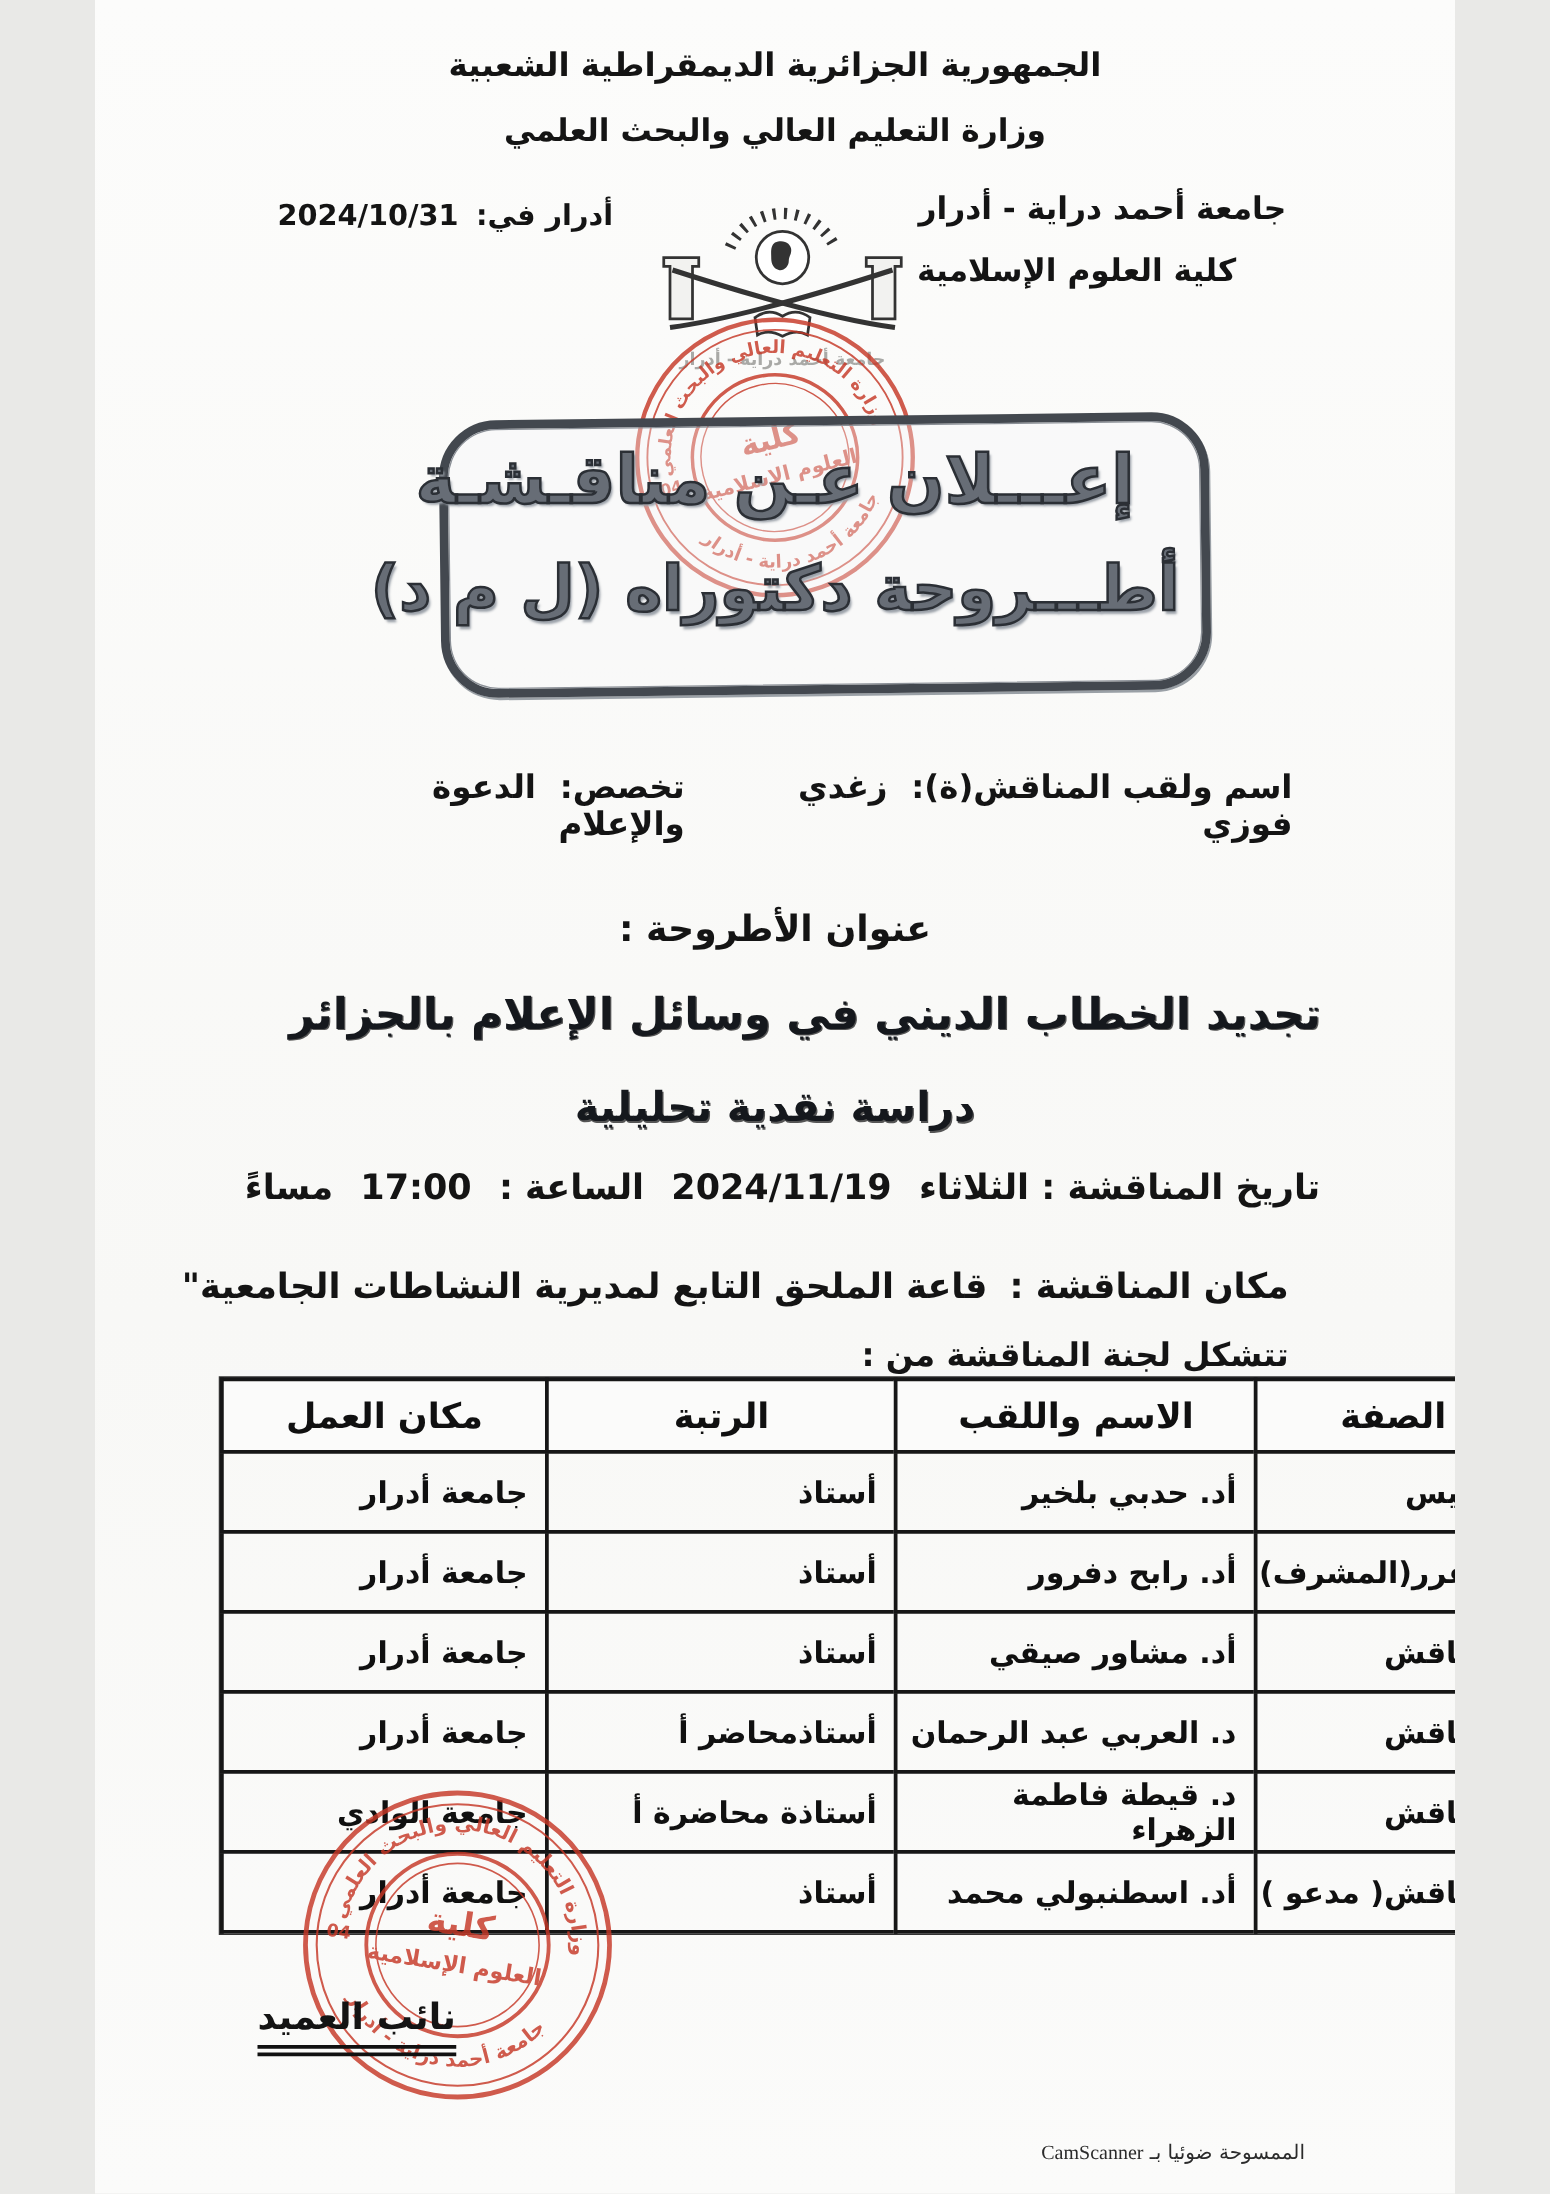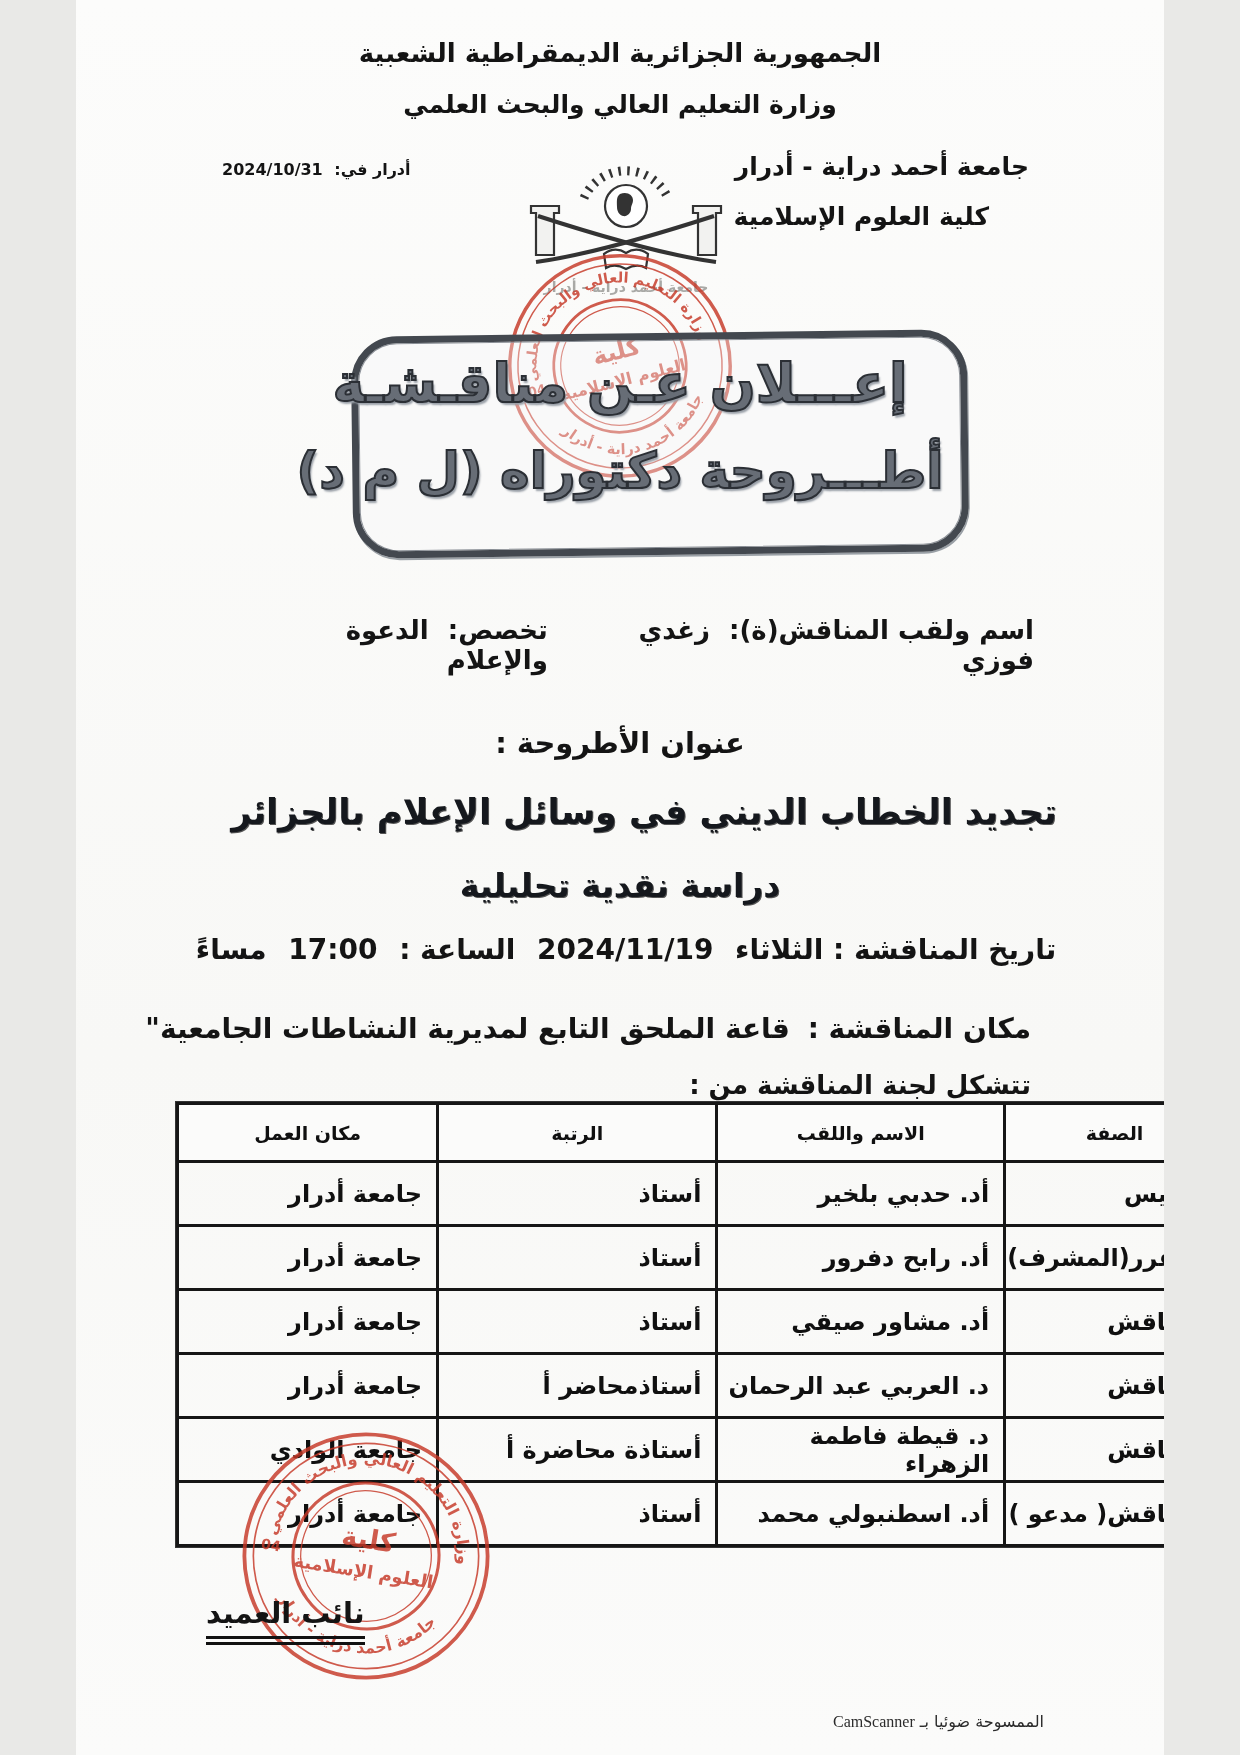--- a/index.html
+++ b/index.html
@@ -19,7 +19,7 @@
   .hdr-line2 { top:90px; font-size:25px; }
   .univ      { top:152px; right:135px; font-size:25px; }
   .faculty   { top:202px; right:175px; font-size:25px; }
-  .issue     { top:160px; left:140px; font-size:16px; direction:rtl; }
+  .issue     { top:160px; left:140px; font-size:23px; direction:rtl; }
   .issue span { margin-left:6px; }
 
   .logo-wrap { top:156px; left:400px; width:300px; height:150px; }

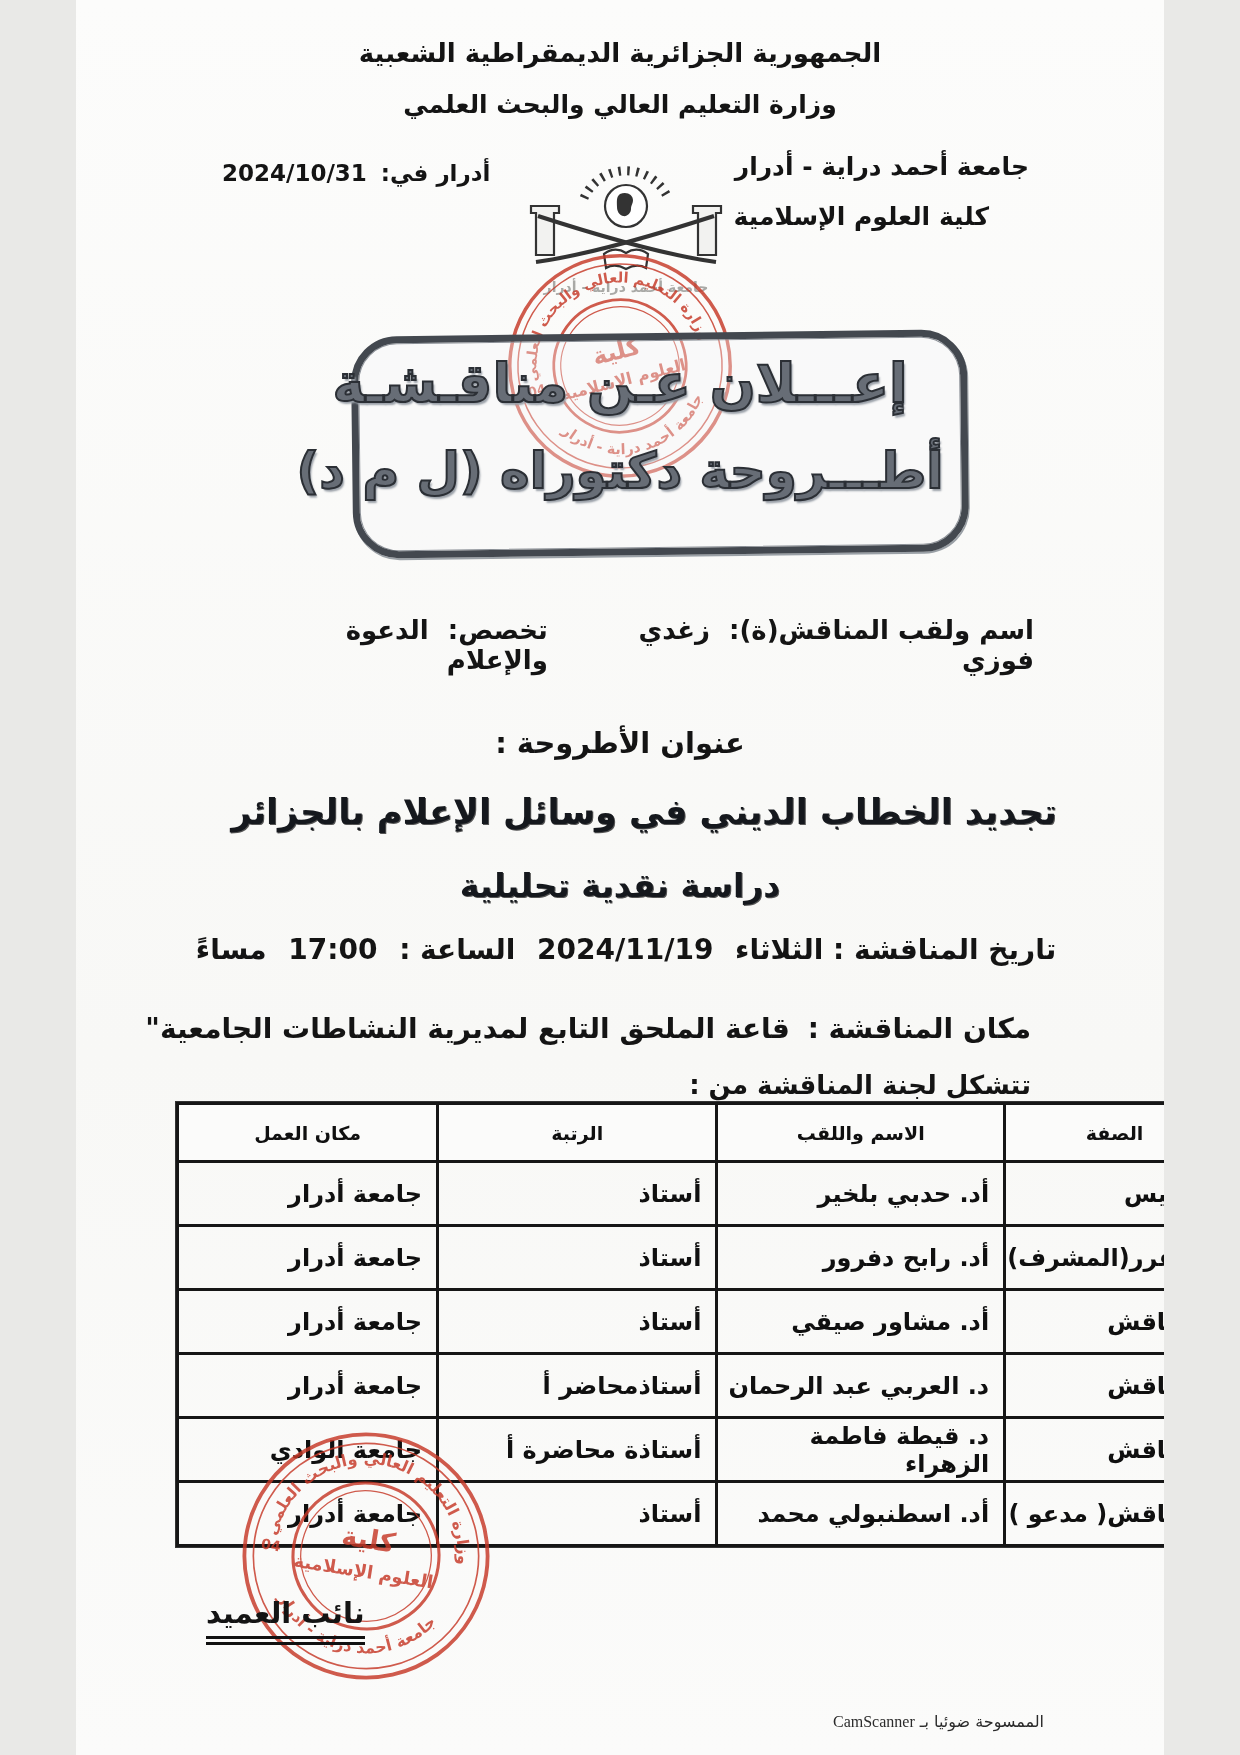--- a/index.html
+++ b/index.html
@@ -66,7 +66,7 @@
     font-size:24px; font-weight:bold; color:#101010;
   }
   table.committee th, table.committee td { border:3px solid #161616; }
-  table.committee th { height:58px; text-align:center; font-size:19px; background:#fbfbfa; }
+  table.committee th { height:58px; text-align:center; font-size:28px; background:#fbfbfa; }
   table.committee td { height:64px; text-align:right; padding-right:14px; background:transparent; }
   table.committee { box-shadow:0 0 0 1px #333; }
 

